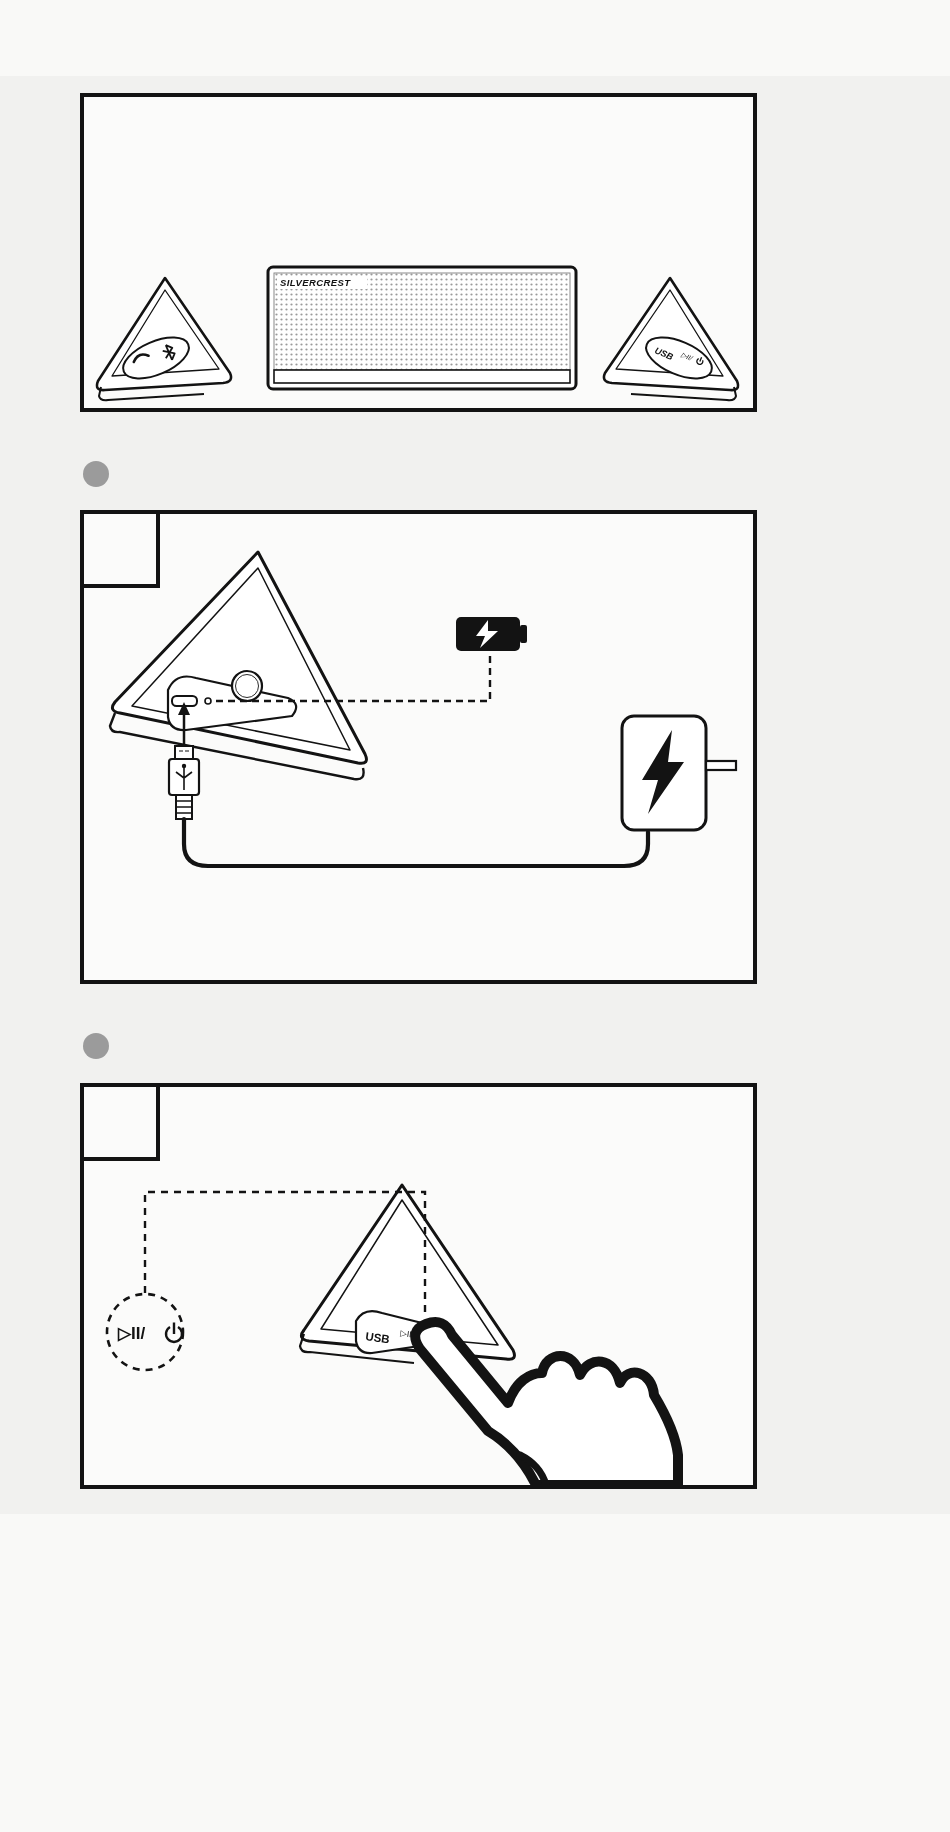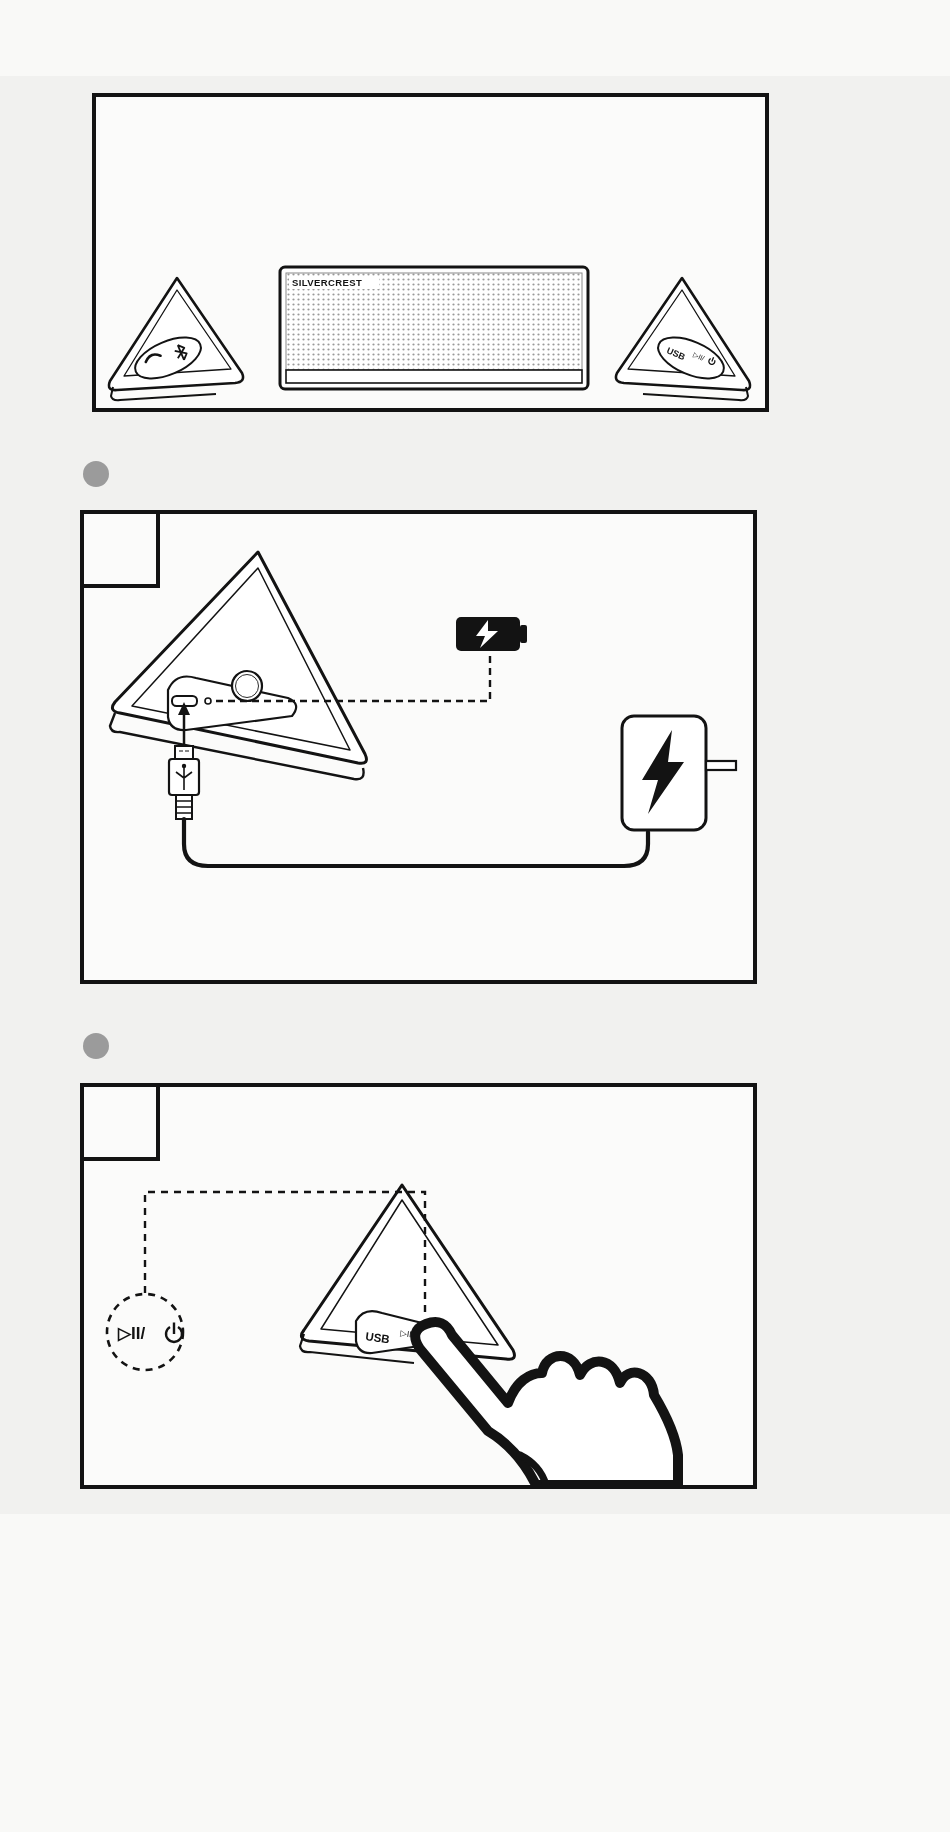--- a/index.html
+++ b/index.html
@@ -33,7 +33,7 @@
 <div class="band band-top"></div>
 <div class="band band-bottom"></div>
 
-<div class="panel" style="left:92px;top:93px;width:669px;height:311px;">
+<div class="panel" style="left:80px;top:93px;width:669px;height:311px;font-style:italic;">
   <svg width="669" height="311" viewBox="0 0 669 311">
     <defs>
       <pattern id="grille" width="5" height="5" patternUnits="userSpaceOnUse">

